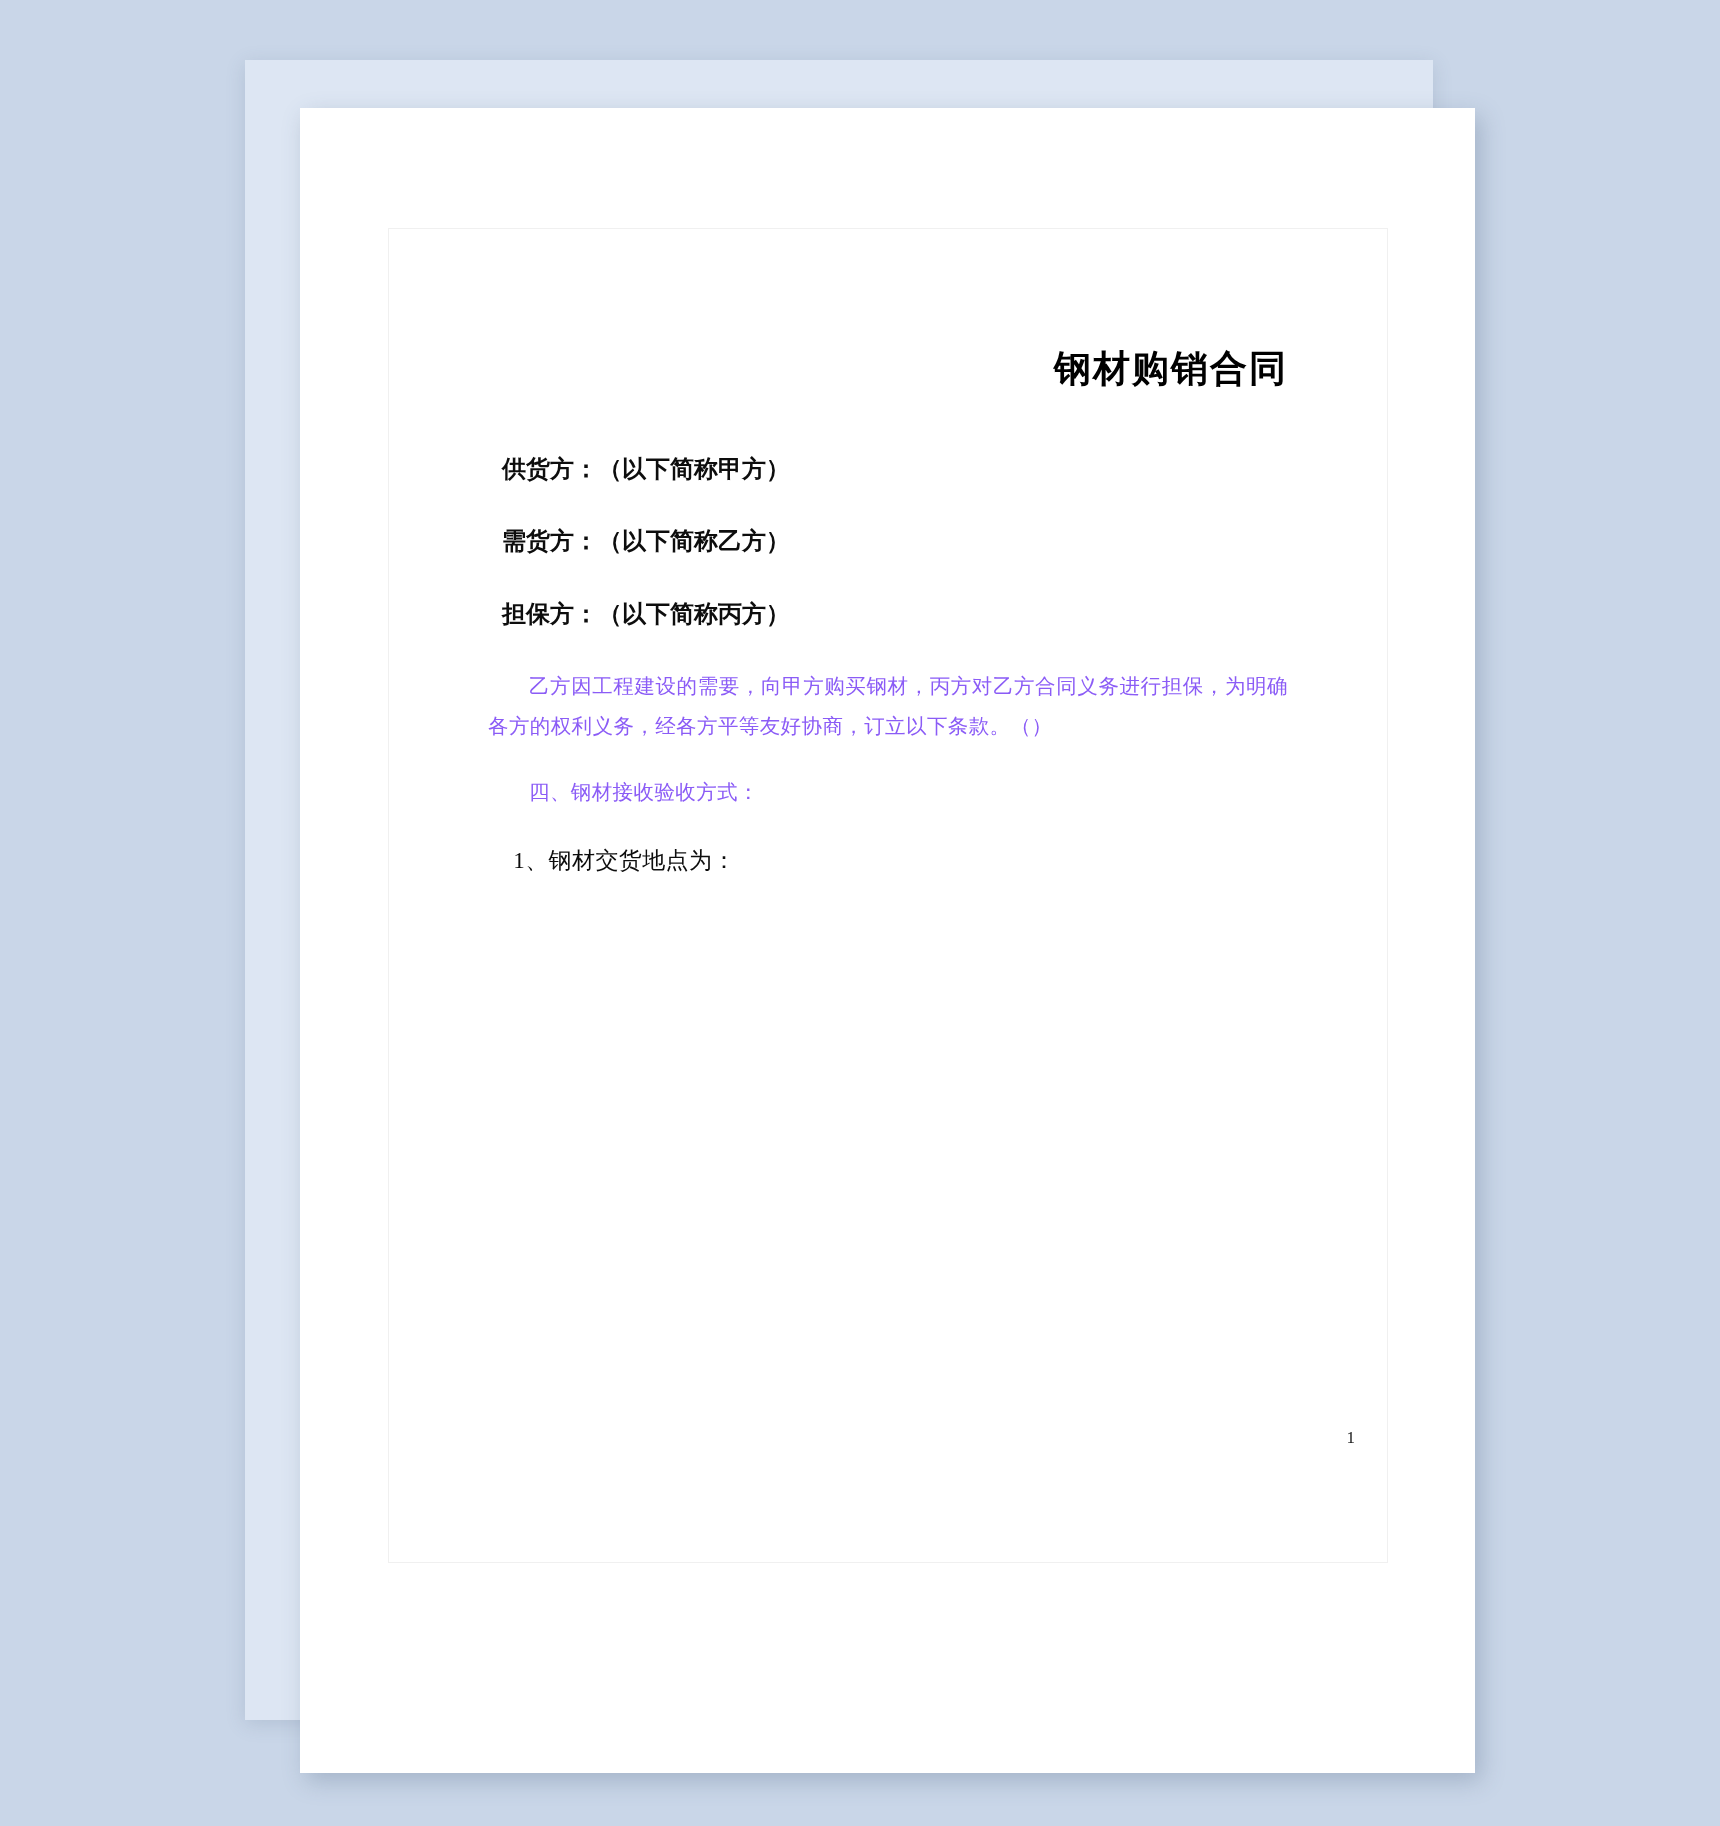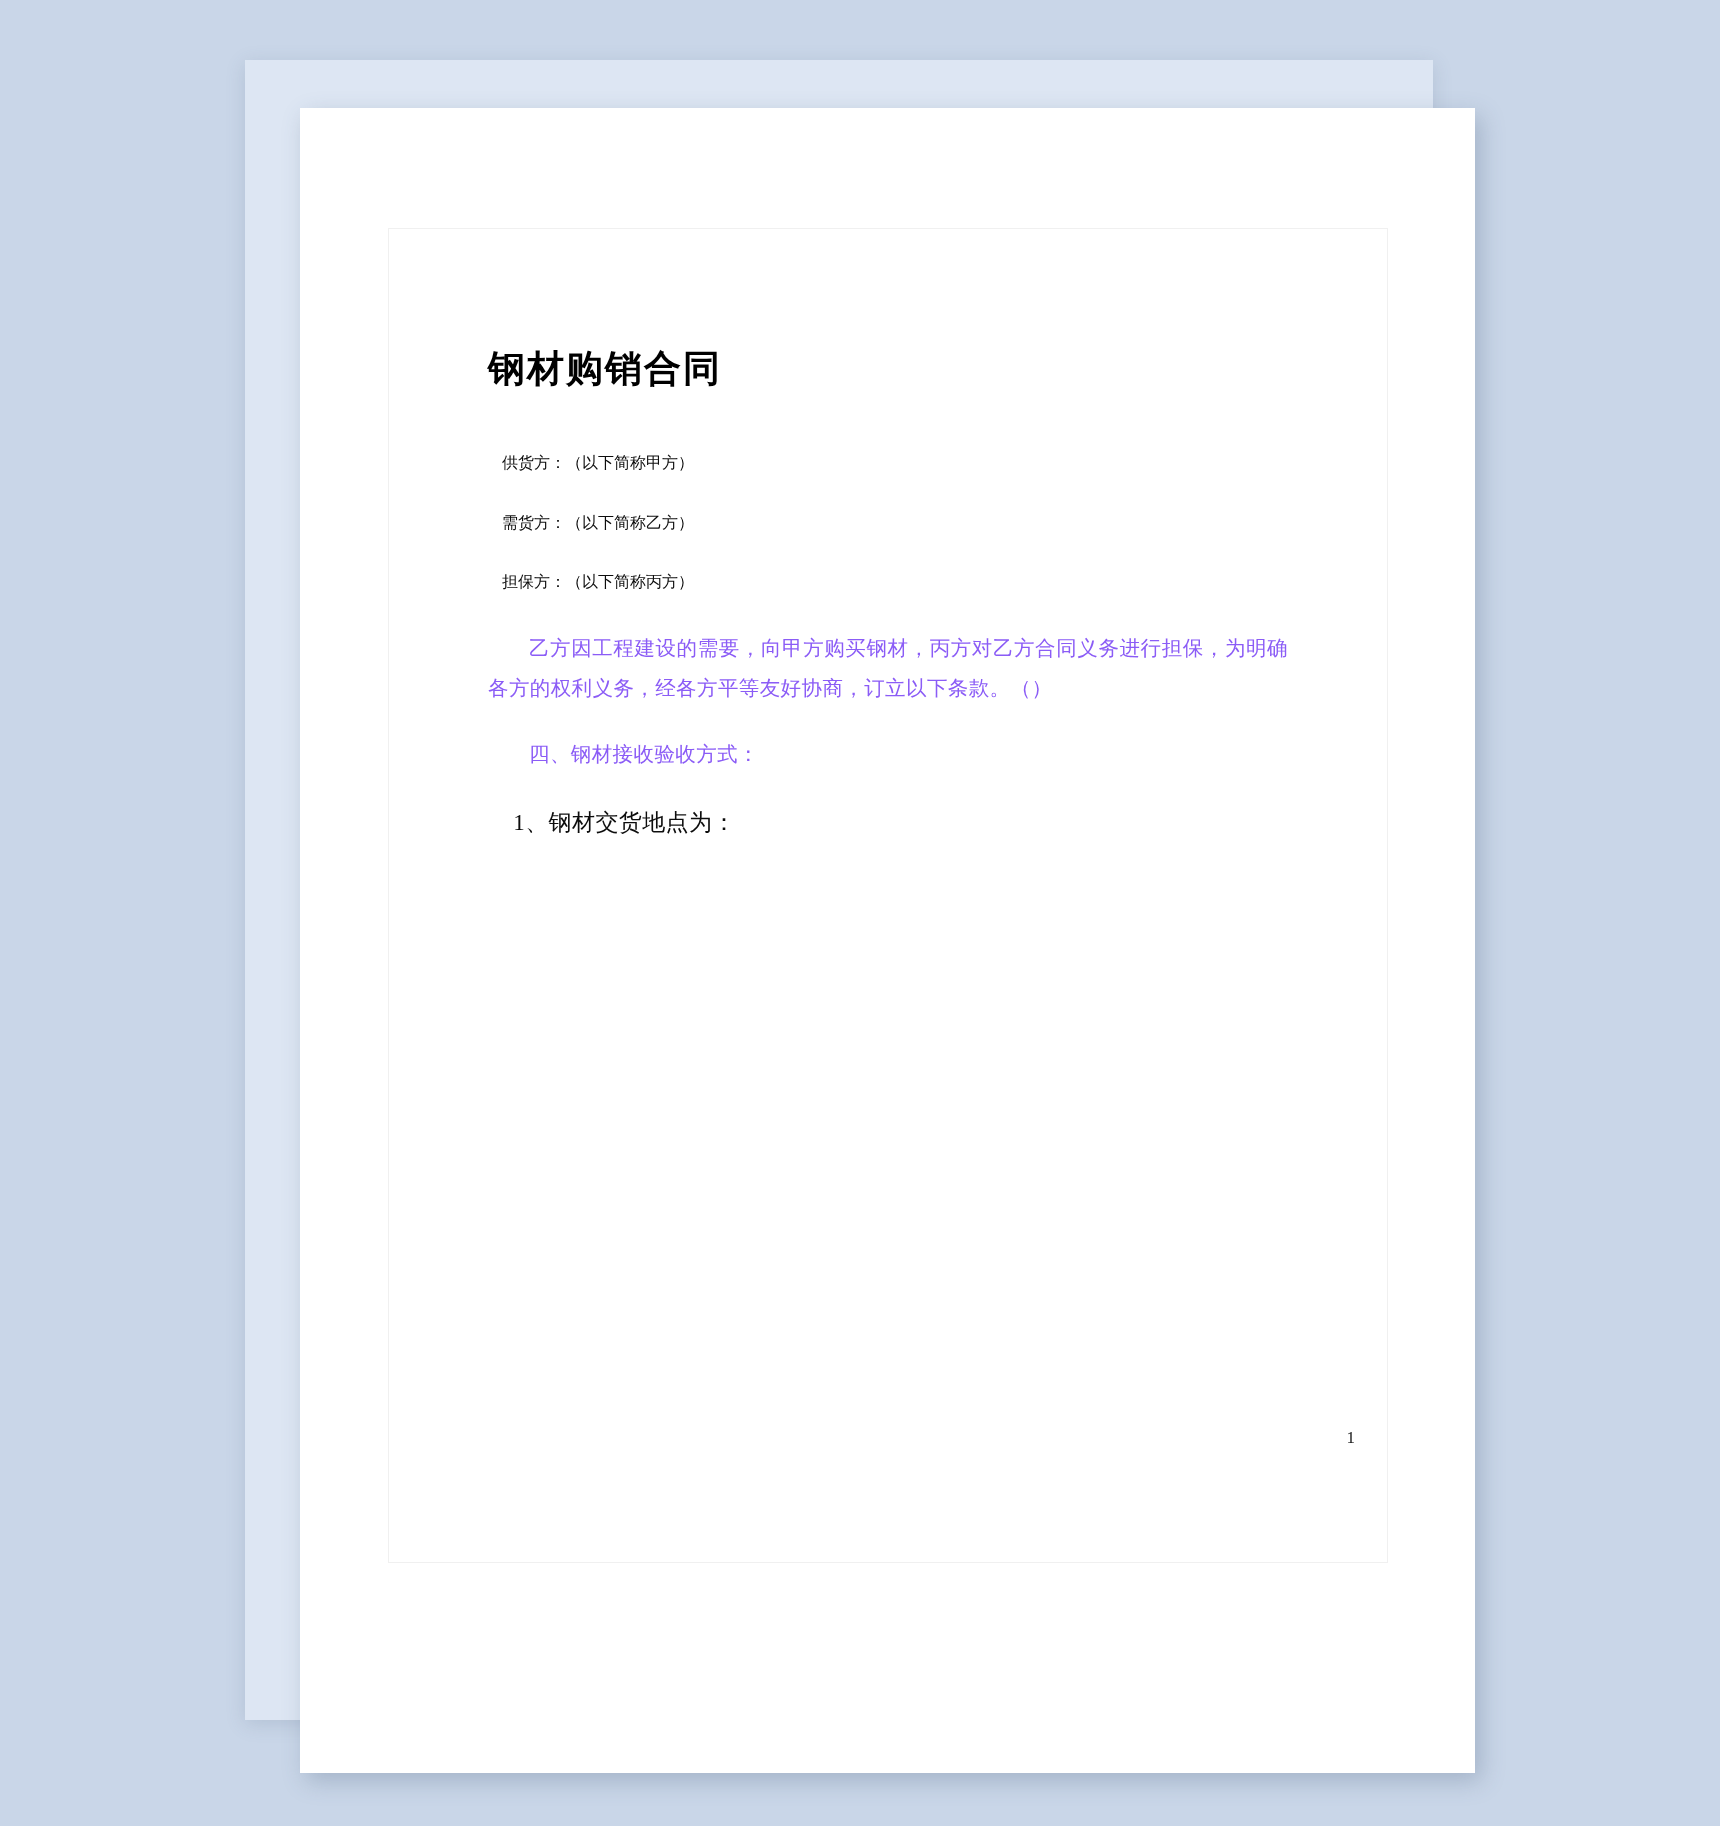--- a/index.html
+++ b/index.html
@@ -61,7 +61,7 @@
     font-weight: bold;
     font-size: 37px;
     letter-spacing: 2px;
-    text-align: left;
+    text-align: right;
     color: #000;
     margin: 0 0 56px 0;
   }

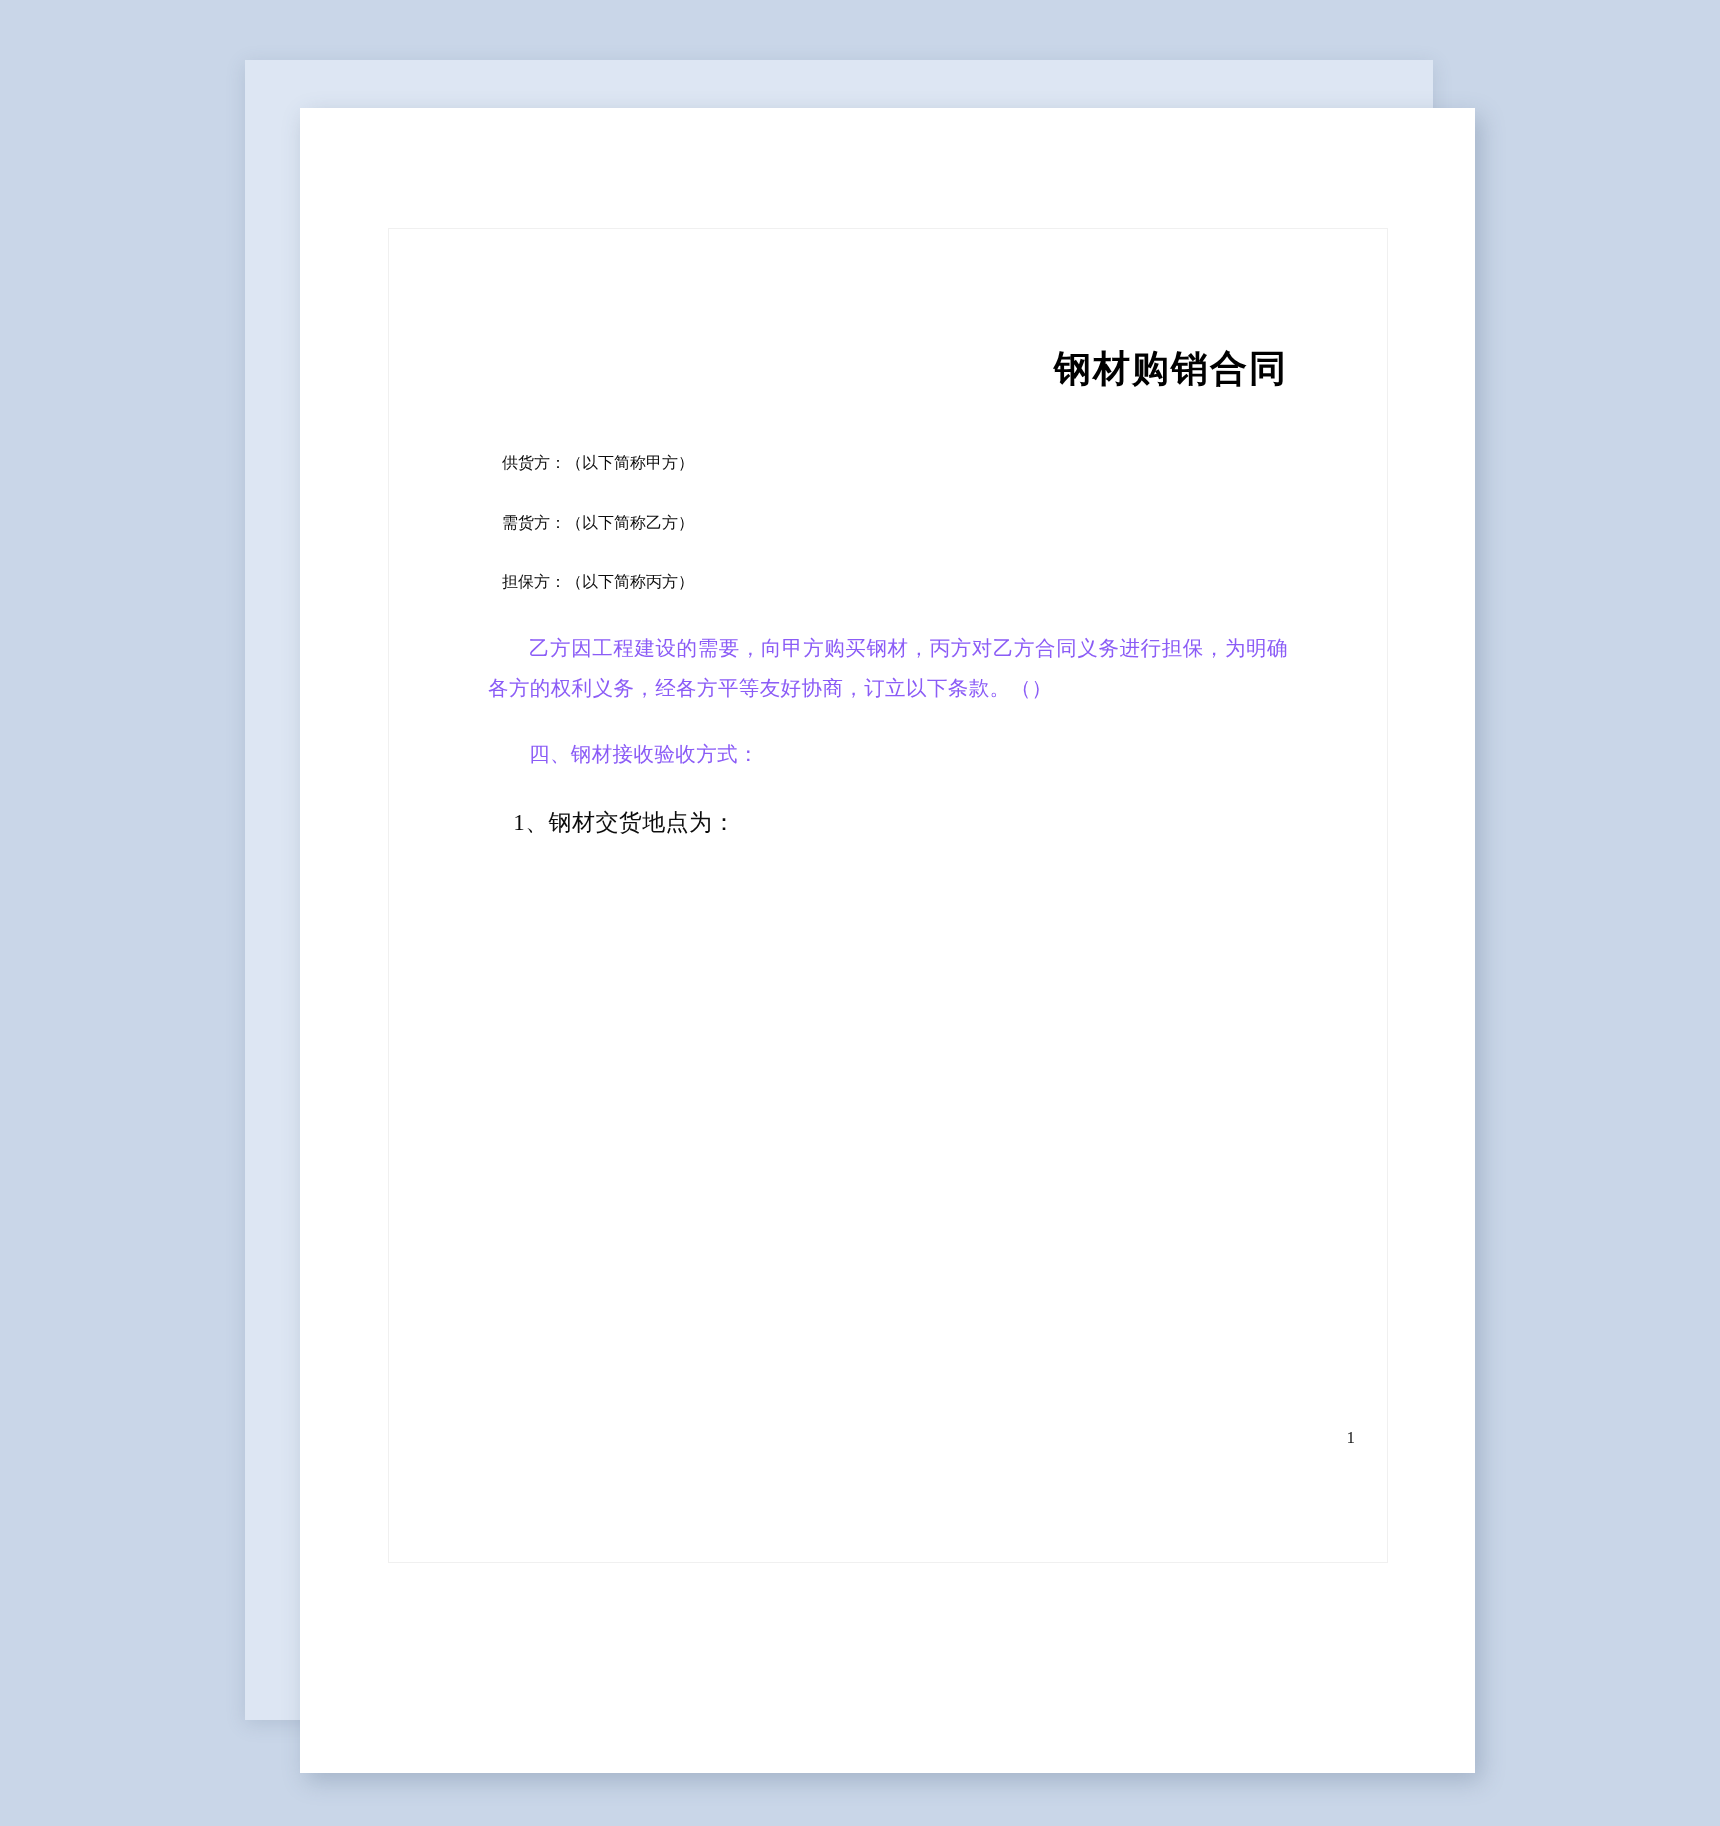--- a/index.html
+++ b/index.html
@@ -66,11 +66,12 @@
     margin: 0 0 56px 0;
   }
   .party-line {
-    font-size: 16px;
+    font-size: 24px;
     line-height: 1.6;
     color: #0d0d0d;
     margin: 0 0 34px 0;
     padding-left: 14px;
+    font-weight: bold;
   }
   .para {
     font-size: 20.5px;

